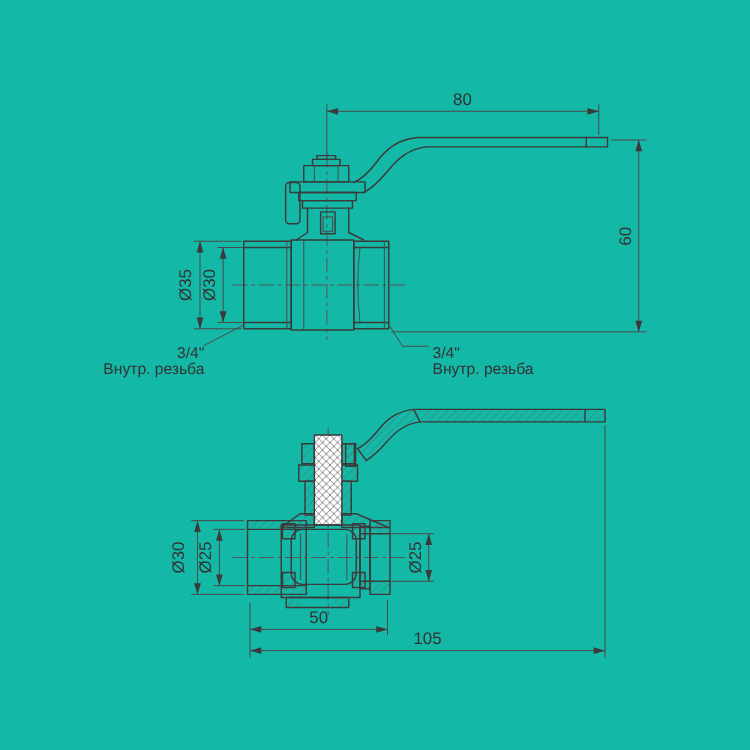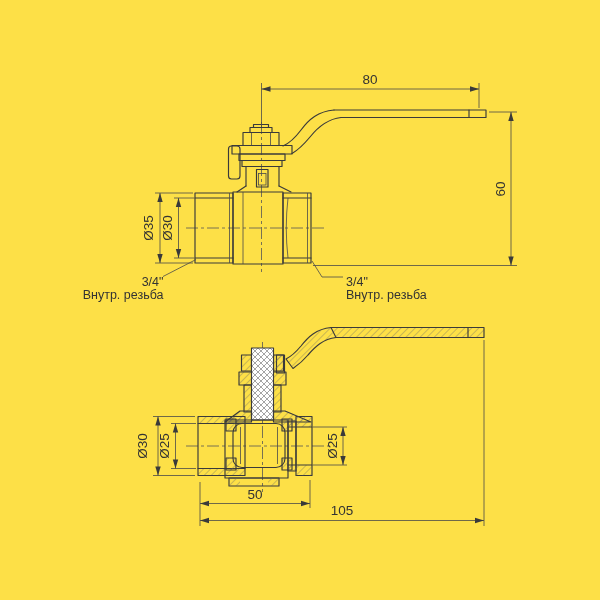--- a/index.html
+++ b/index.html
@@ -3,7 +3,7 @@
 <meta charset="utf-8">
 <style>
   html, body { margin: 0; padding: 0; background: #ffffff; }
-  .stage { width: 600px; height: 600px; position: relative; background: #fde047; }
+  .stage { width: 600px; height: 600px; position: relative; background: #14b8a6; }
   svg text {
     font-family: "Liberation Sans", "DejaVu Sans", sans-serif;
     fill: #333333;

